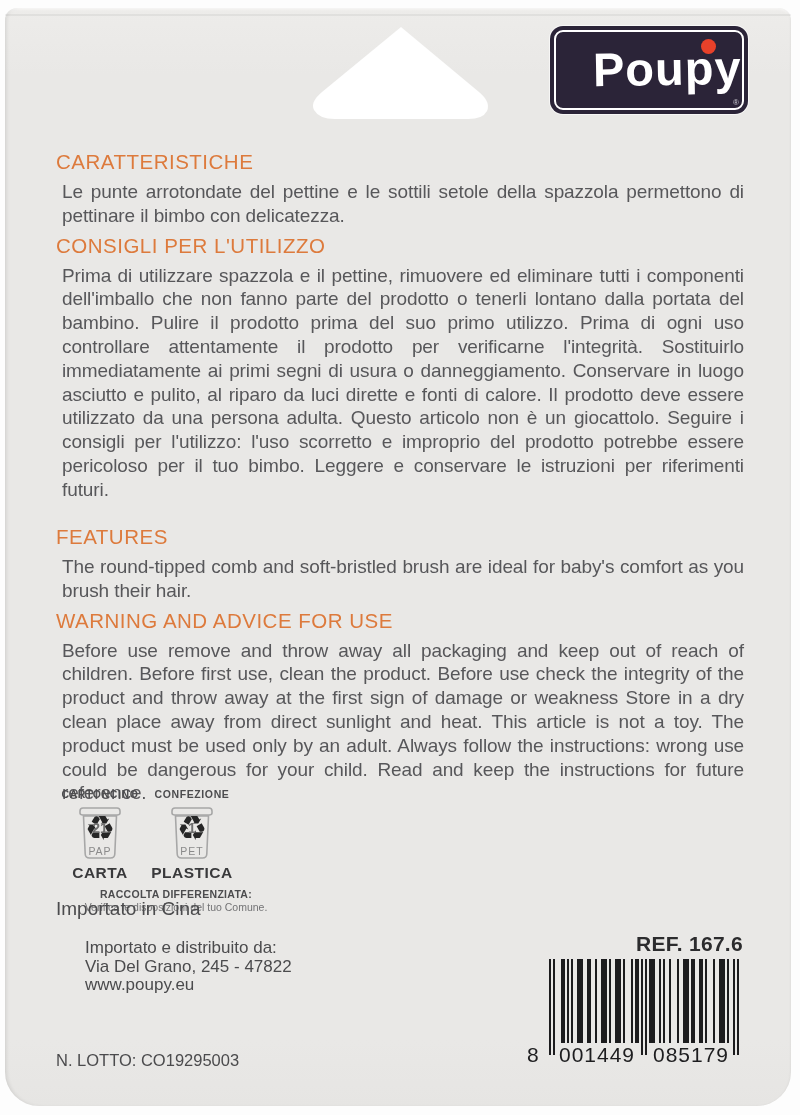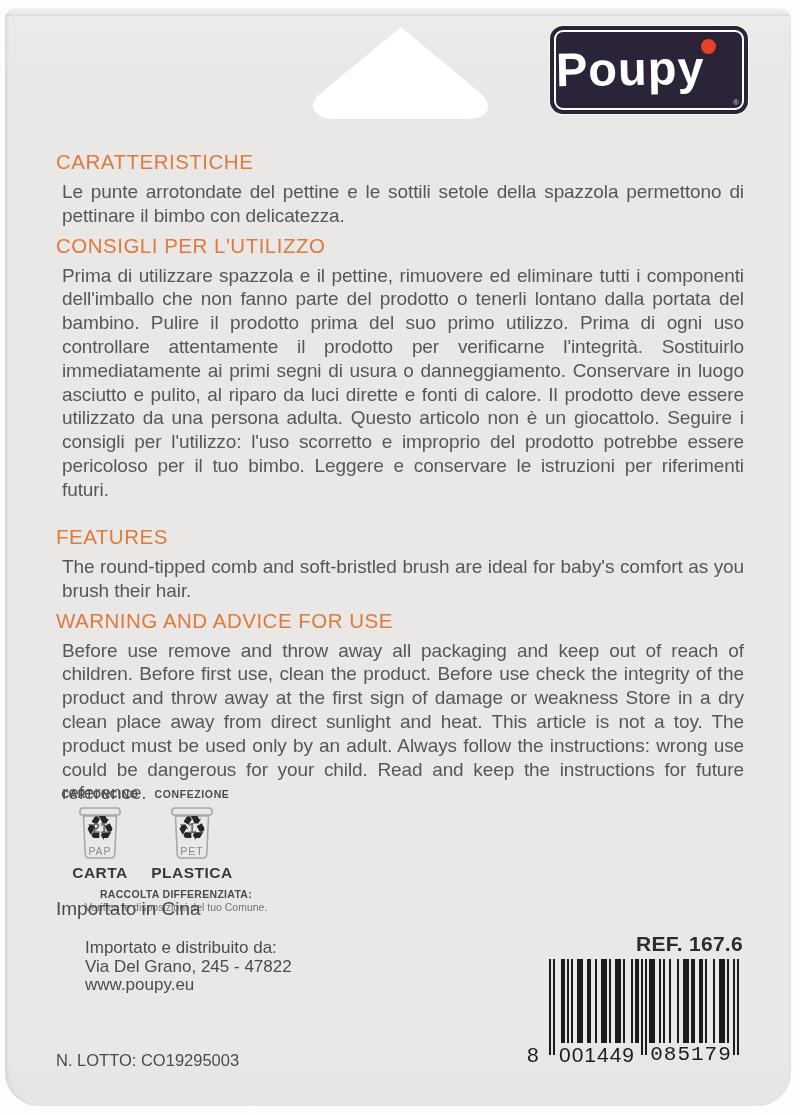--- a/index.html
+++ b/index.html
@@ -22,7 +22,7 @@
     position:absolute;left:549px;top:22px;width:186px;height:76px;
     background:#2b2438;border:2px solid #fff;border-radius:9px;
     box-shadow:0 0 0 4px #2b2438, 0 0 0 5px rgba(255,255,255,.6);
-    display:flex;align-items:center;justify-content:flex-start;
+    display:flex;align-items:center;justify-content:flex-end;
   }
   .logo-text{
     color:#fff;font-size:47px;font-weight:bold;letter-spacing:1px;

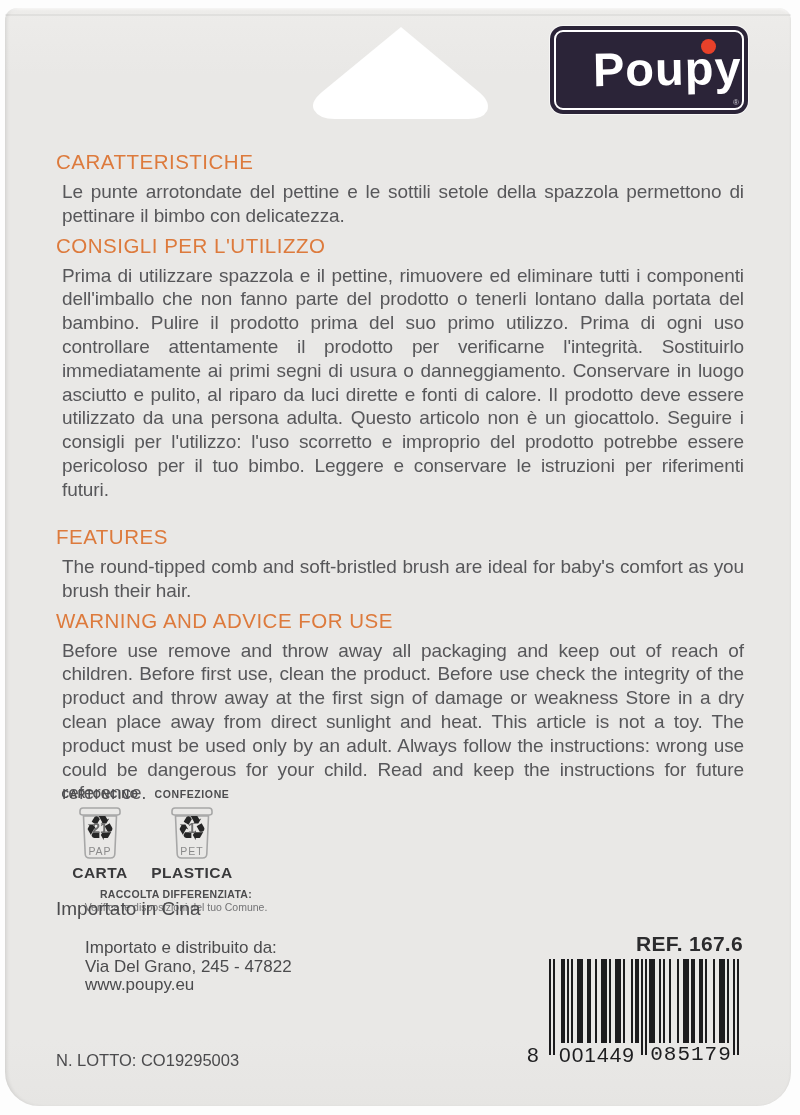--- a/index.html
+++ b/index.html
@@ -79,7 +79,7 @@
   .bc-d{position:absolute;top:84px;font-size:21px;color:#1d1d1f;}
   .bc-first{left:4px;}
   .bc-g1{left:32px;width:84px;text-align:center;letter-spacing:1px;}
-  .bc-g2{left:126px;width:84px;text-align:center;letter-spacing:1px;font-family:Liberation Mono, monospace;}
+  .bc-g2{left:126px;width:84px;text-align:center;letter-spacing:1px;}
 </style>
 </head>
 <body>

